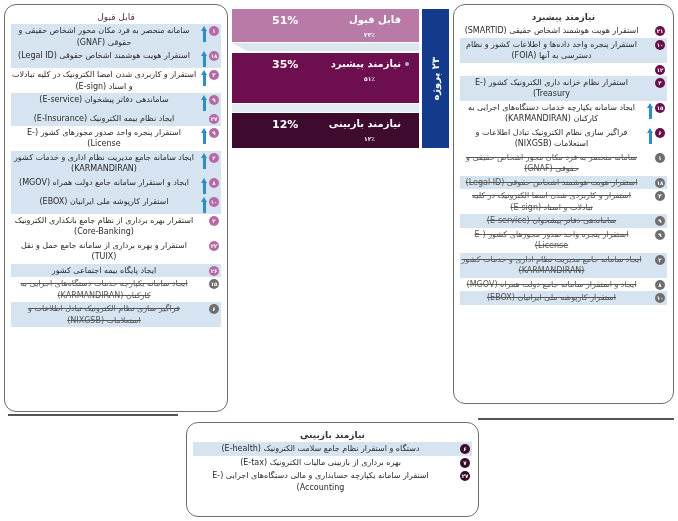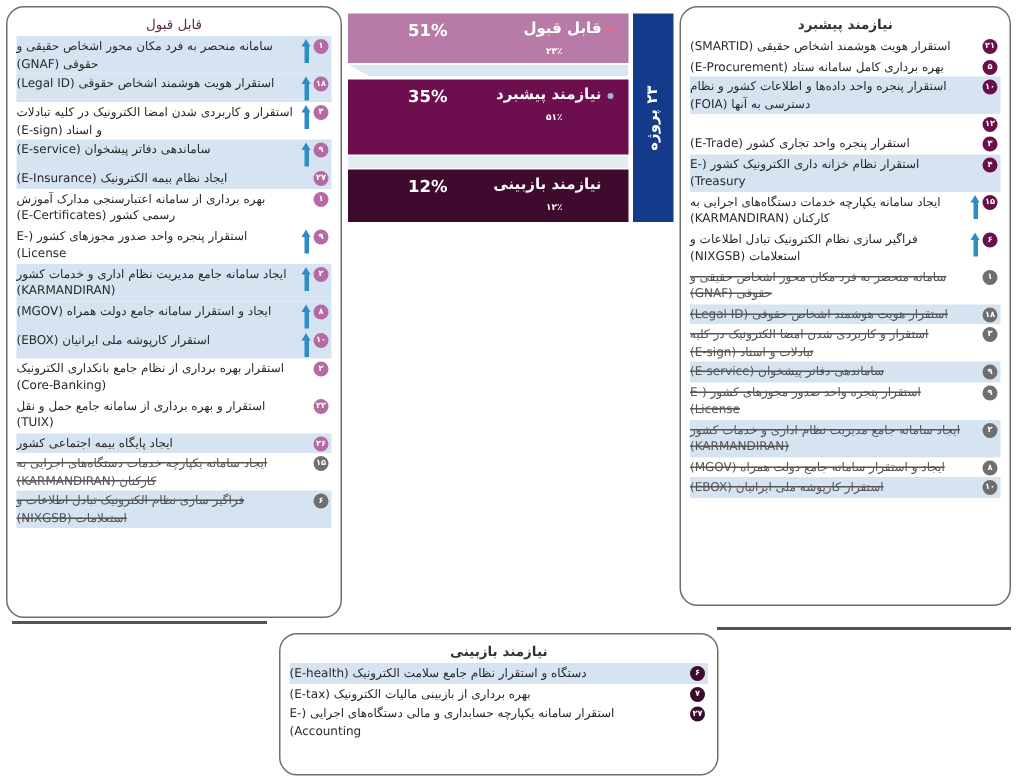--- a/index.html
+++ b/index.html
@@ -61,7 +61,7 @@
     content: ""; position: absolute; left: 2px; top: 4px;
     width: 3px; height: 12px; background: #2d8dc7;
   }
-  .item .txt { flex: 1; text-align: left; }
+  .item .txt { flex: 1; text-align: center; }
   .item.strike .txt { text-decoration: line-through; color: #555; }
 
   

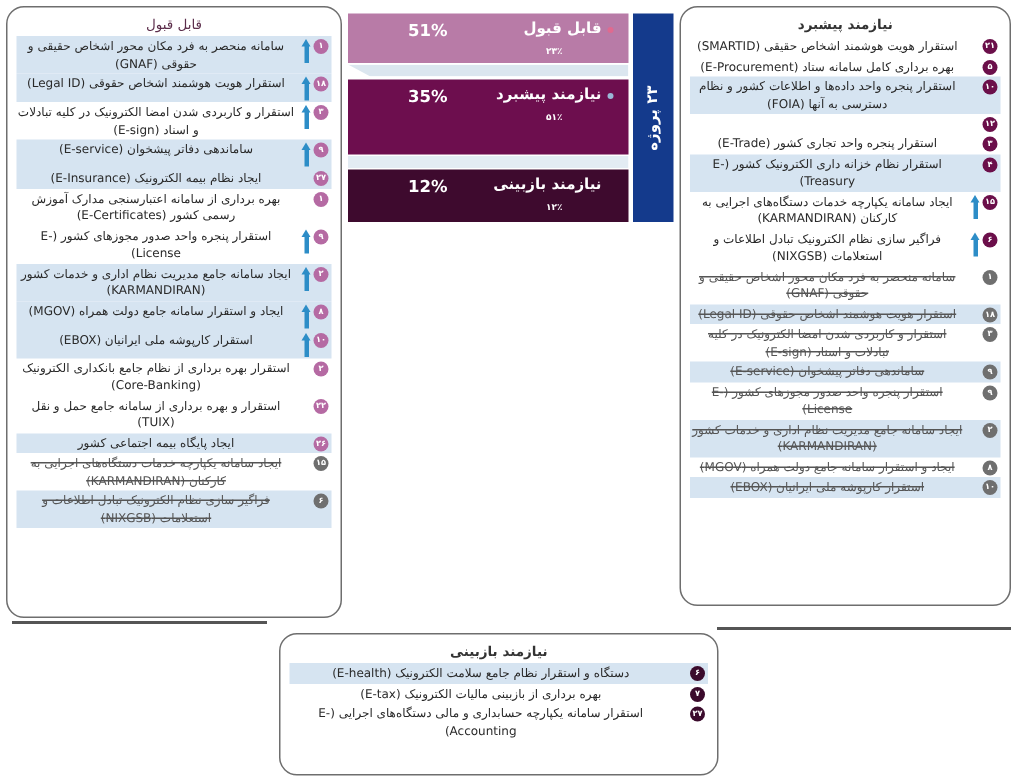--- a/index.html
+++ b/index.html
@@ -231,12 +231,6 @@
         </div>
         <span class="txt">استقرار هویت هوشمند اشخاص حقیقی (SMARTID)</span>
       </div>
-      <div class="item">
-        <div class="marks">
-          <span class="badge b-adv">۵</span>
-        </div>
-        <span class="txt">بهره برداری کامل سامانه ستاد (E-Procurement)</span>
-      </div>
       <div class="item hl">
         <div class="marks">
           <span class="badge b-adv">۱۰</span>

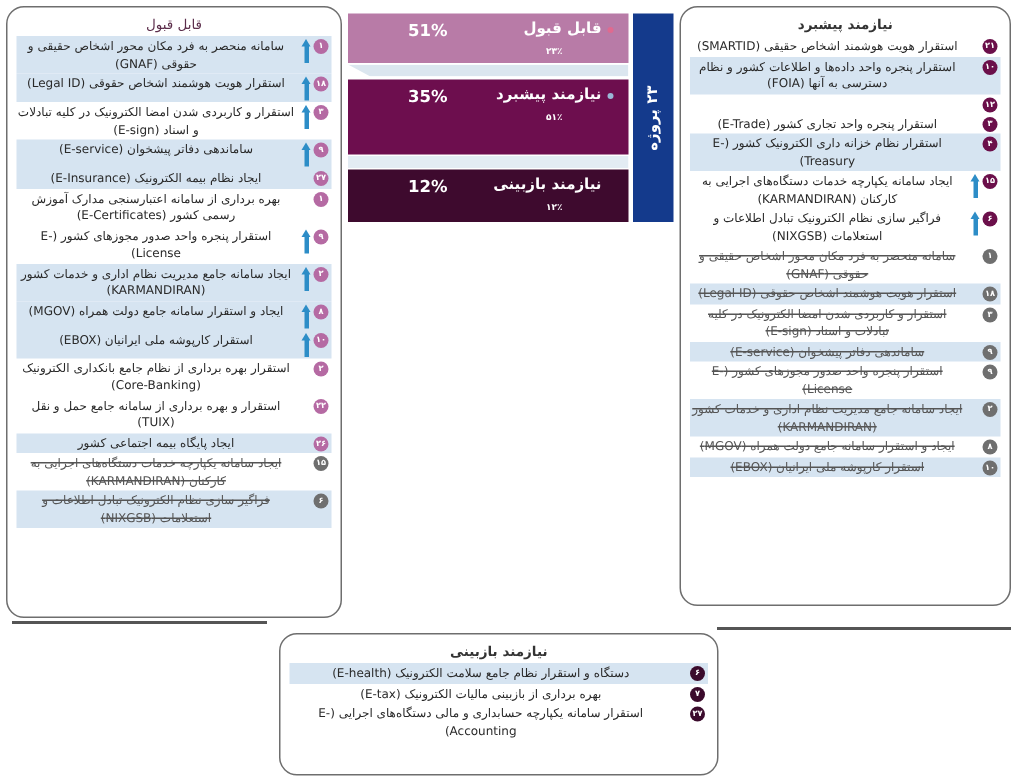--- a/index.html
+++ b/index.html
@@ -242,12 +242,6 @@
           <span class="badge b-adv">۱۲</span>
         </div>
       </div>
-      <div class="item">
-        <div class="marks">
-          <span class="badge b-adv">۳</span>
-        </div>
-        <span class="txt">استقرار پنجره واحد تجاری کشور (E-Trade)</span>
-      </div>
       <div class="item hl">
         <div class="marks">
           <span class="badge b-adv">۴</span>

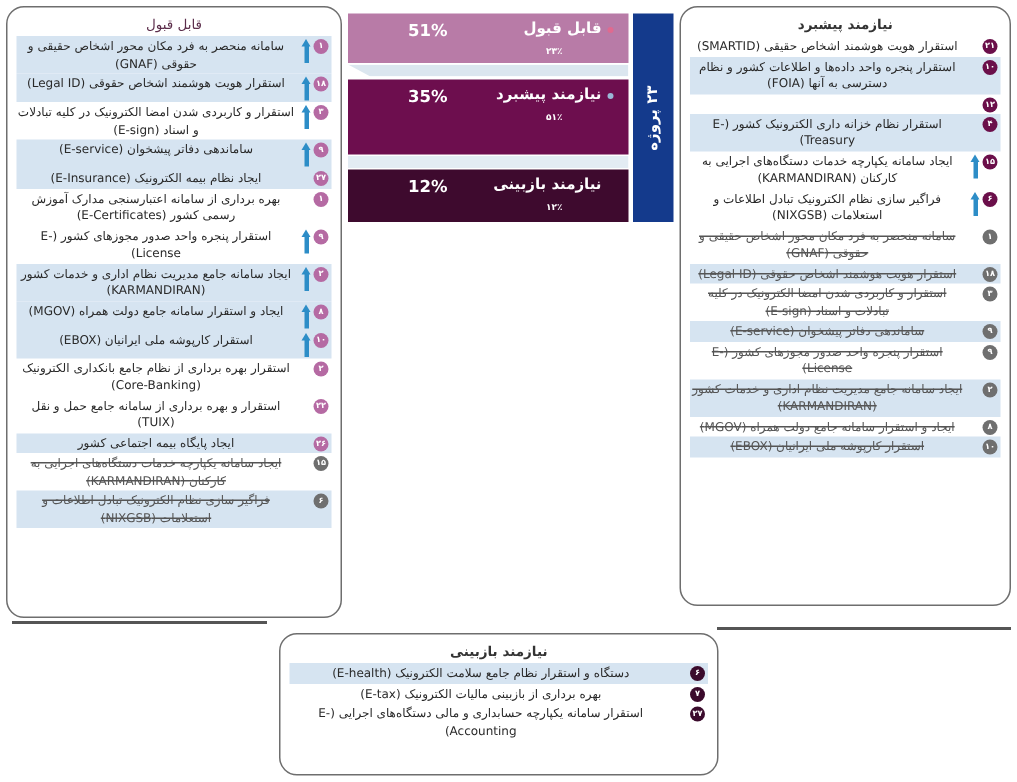--- a/index.html
+++ b/index.html
@@ -129,12 +129,6 @@
           <span class="badge b-accept">۲۷</span>
         </div>
         <span class="txt">ایجاد نظام بیمه الکترونیک (E-Insurance)</span>
-      </div>
-      <div class="item">
-        <div class="marks">
-          <span class="badge b-accept">۱</span>
-        </div>
-        <span class="txt">بهره برداری از سامانه اعتبارسنجی مدارک آموزش رسمی کشور (E-Certificates)</span>
       </div>
       <div class="item">
         <div class="marks">

